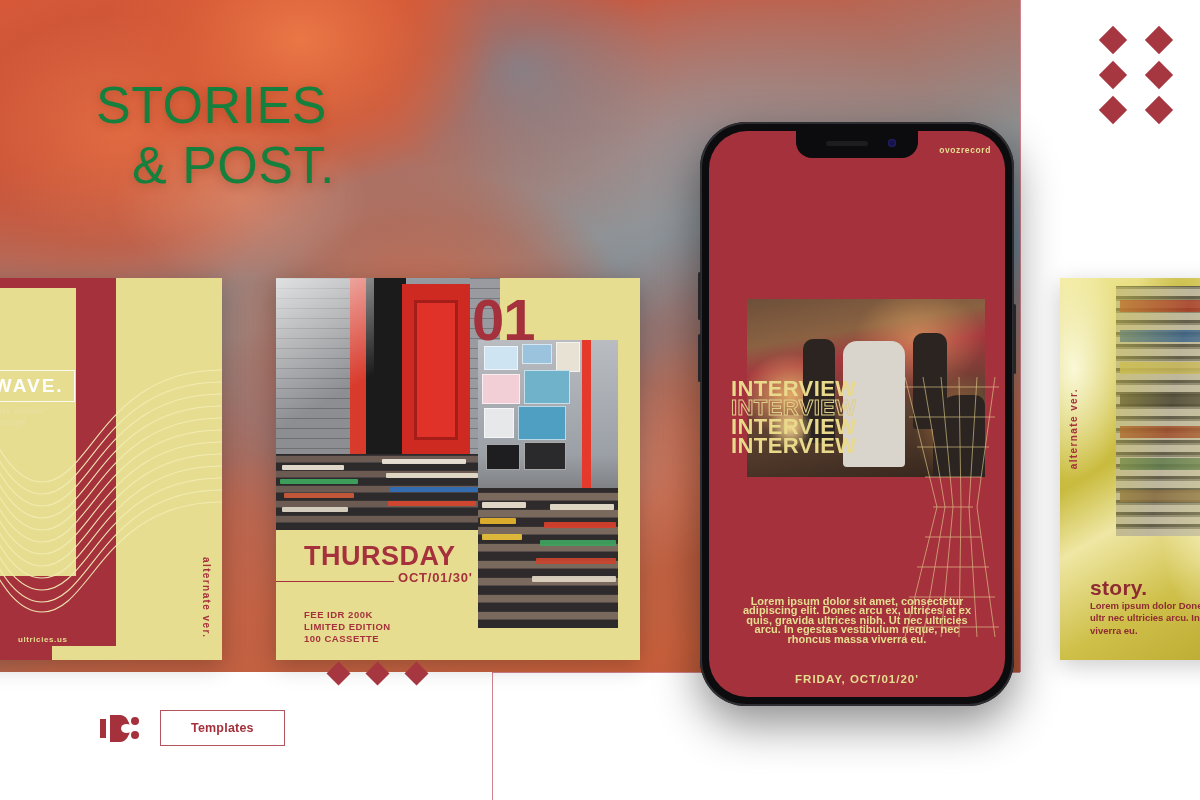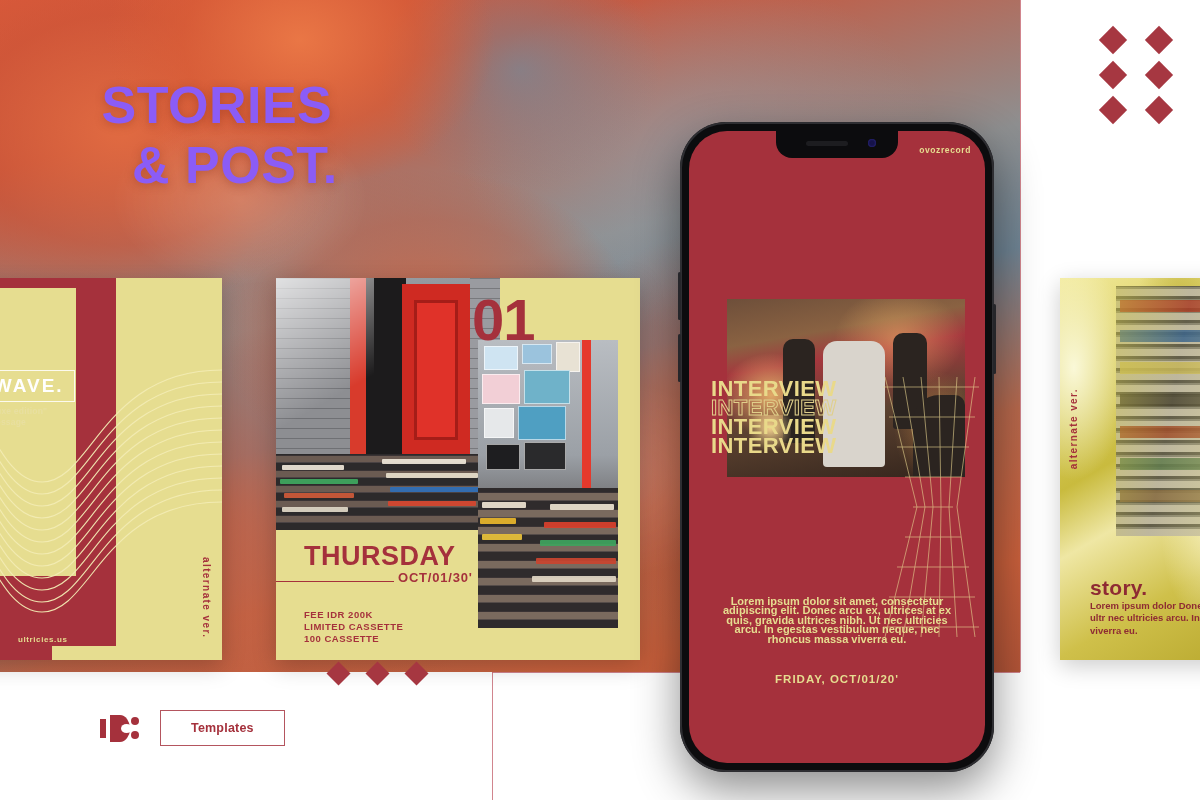--- a/index.html
+++ b/index.html
@@ -31,9 +31,9 @@
   }
 
   
-  .hero-title{ position:absolute; left:96px; top:78px; color:#8b5cf6; font-weight:700;
+  .hero-title{ position:absolute; left:96px; top:78px; color:#15803d; font-weight:400;
     font-size:52px; line-height:54px; letter-spacing:.5px; z-index:6;
-    text-shadow:0 2px 10px rgba(120,40,20,.35);text-align:center; }
+    text-shadow:0 2px 10px rgba(120,40,20,.35); }
   .hero-title .l2{ display:block; margin-top:6px;margin-left:36px; }
 
   

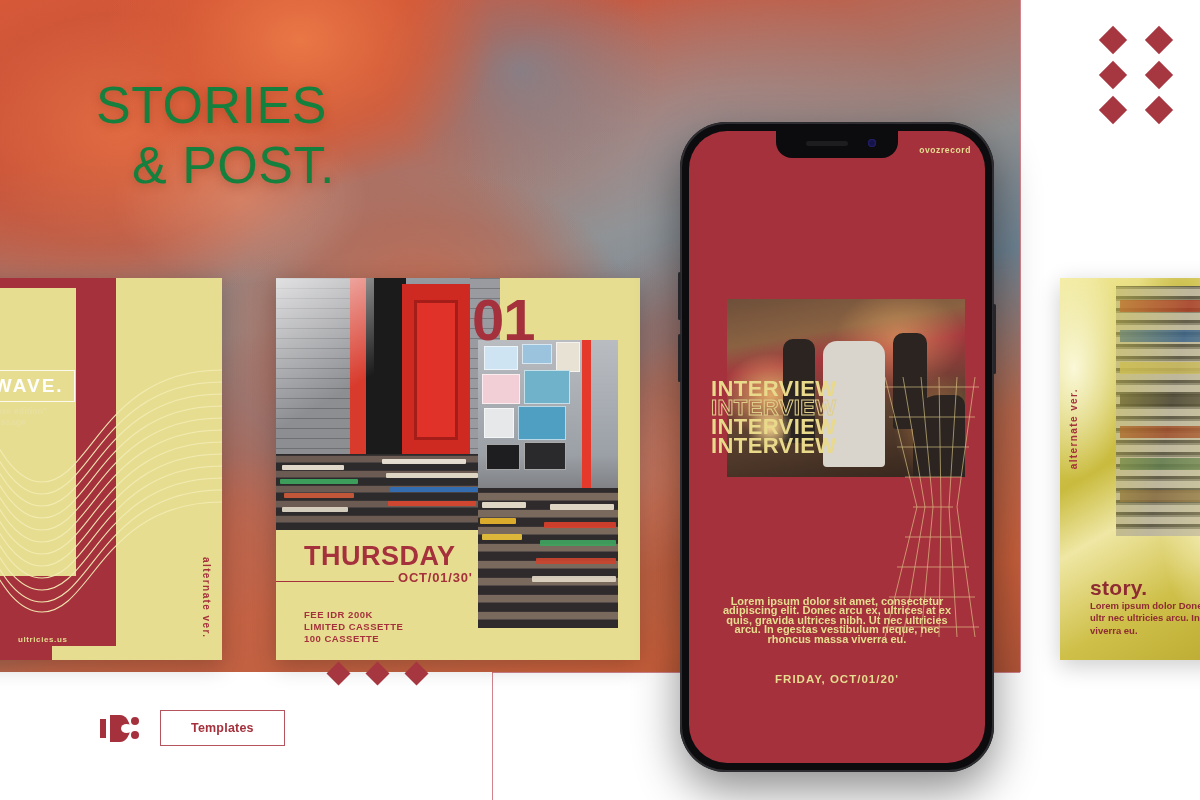--- a/index.html
+++ b/index.html
@@ -103,7 +103,7 @@
     font-size:9.5px; line-height:12px; letter-spacing:.5px; }
 
   
-  .phone{ position:absolute; left:680px; top:122px; width:314px; height:650px; z-index:20; }
+  .phone{ position:absolute; left:700px; top:122px; width:314px; height:584px; z-index:20; }
   .phone-body{ position:absolute; inset:0; background:#0c0c0e; border-radius:46px;
     box-shadow:0 18px 46px rgba(0,0,0,.45), inset 0 0 0 2px #2e2e32; }
   .phone-side{ position:absolute; left:-2px; top:150px; width:3px; height:48px;

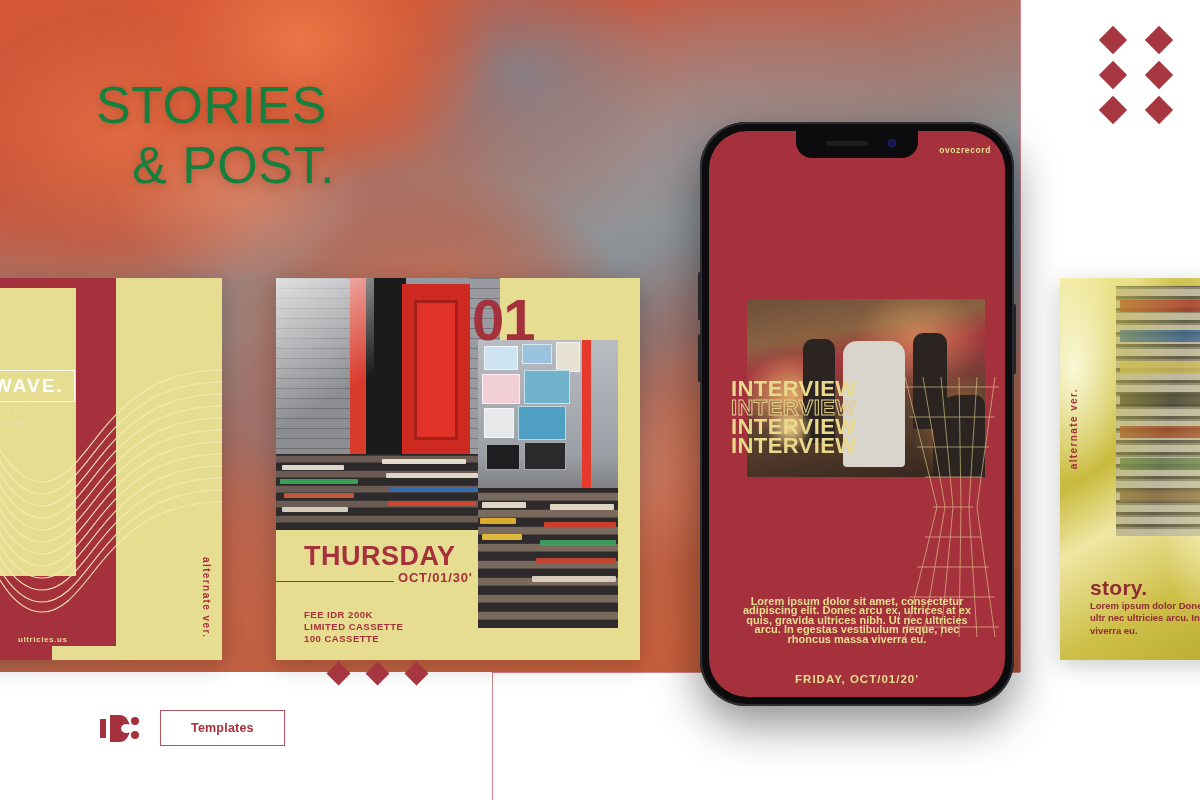--- a/index.html
+++ b/index.html
@@ -291,7 +291,7 @@
     <div class="c2-date">OCT/01/30'</div>
     <div class="c2-meta">
       <div>FEE IDR 200K</div>
-      <div>LIMITED CASSETTE</div>
+      <div>LIMITED EDITION</div>
       <div>100 CASSETTE</div>
     </div>
   </div>

